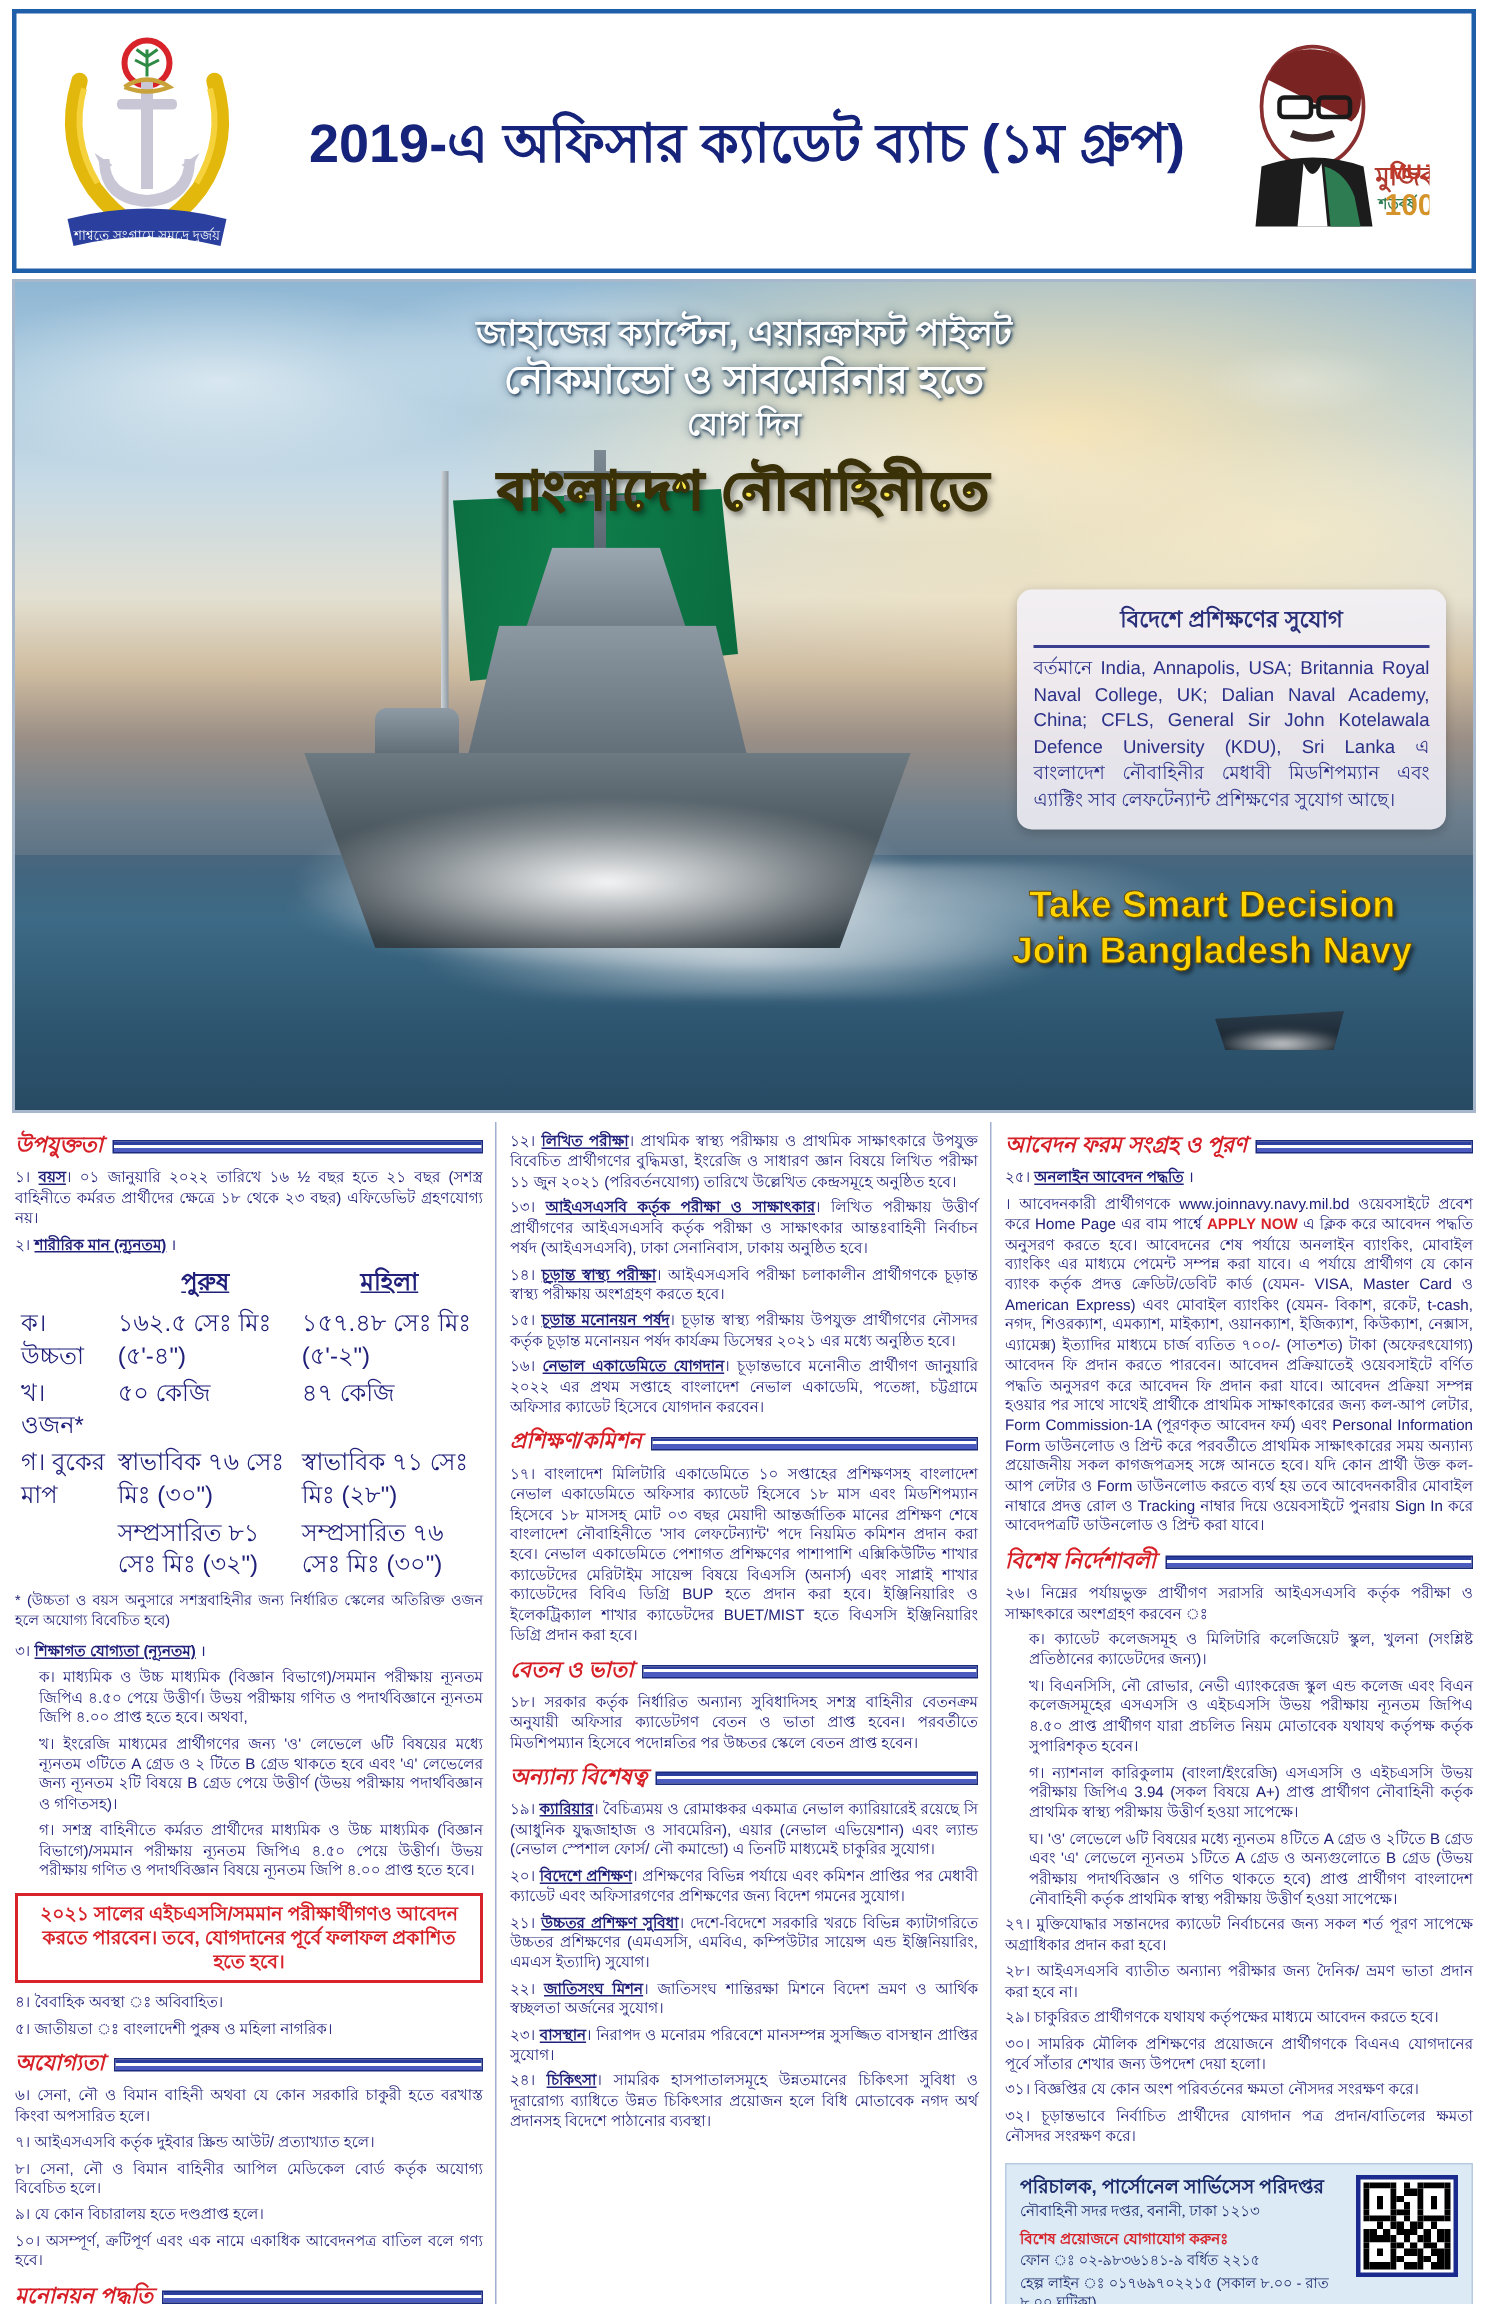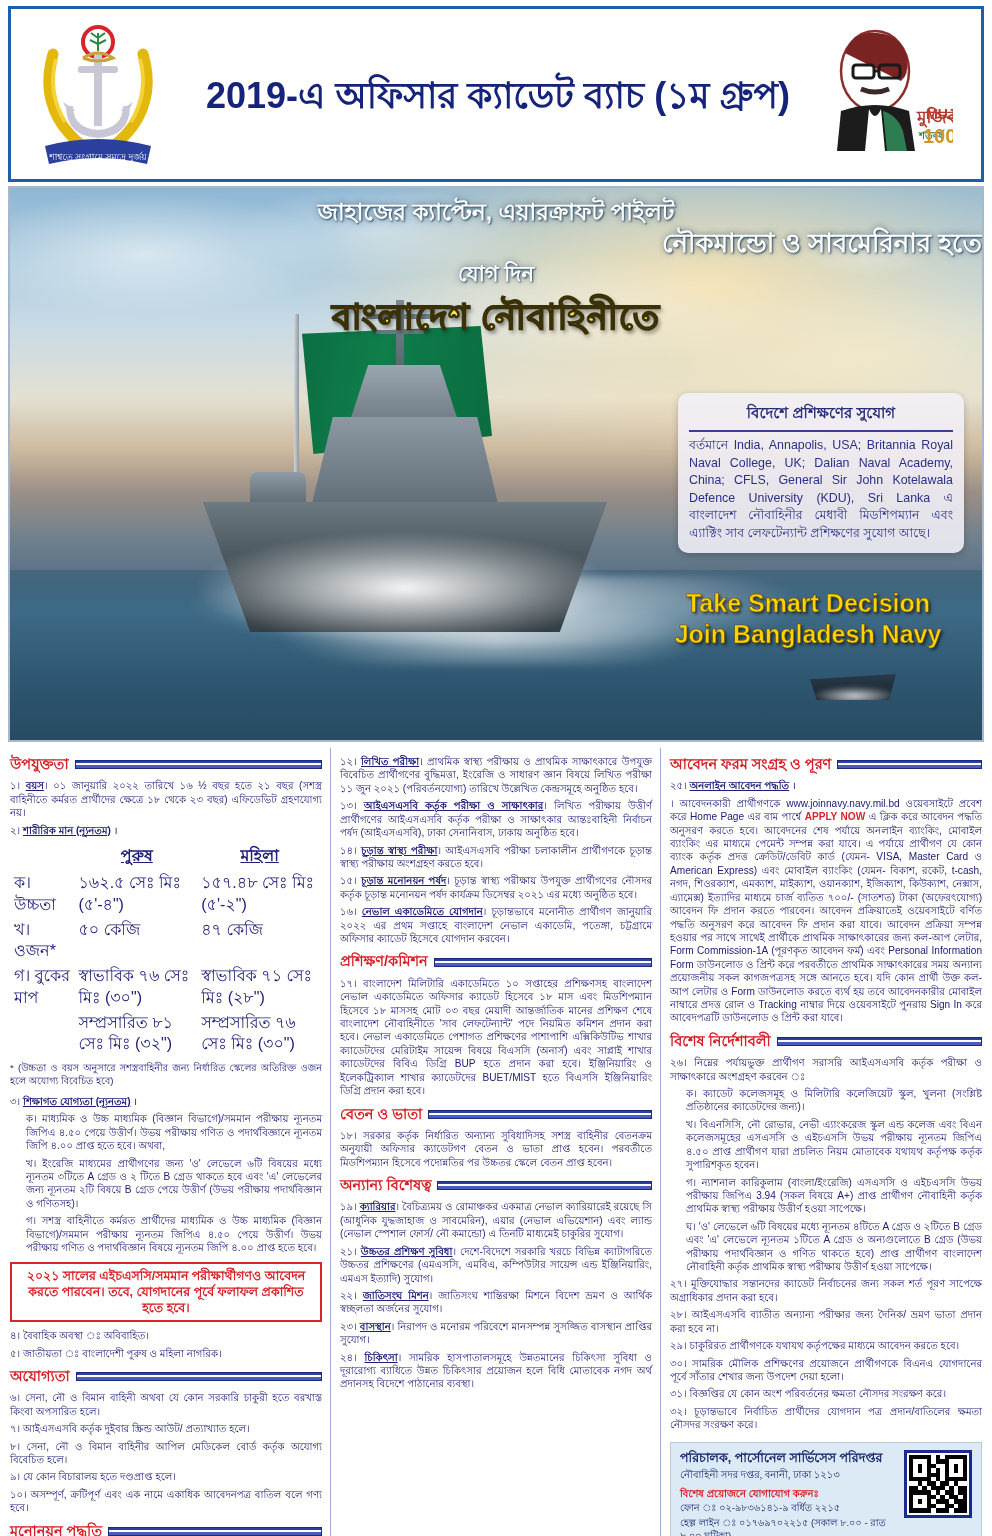--- a/index.html
+++ b/index.html
@@ -146,7 +146,7 @@
   }
 
   .hero-slogan {
-    position:absolute; left:0; right:0; top:10px; text-align:center;
+    position:absolute; left:0; right:0; top:20px; text-align:center;
     z-index: 4;
   }
   .slogan-l1, .slogan-l2, .slogan-l3 {

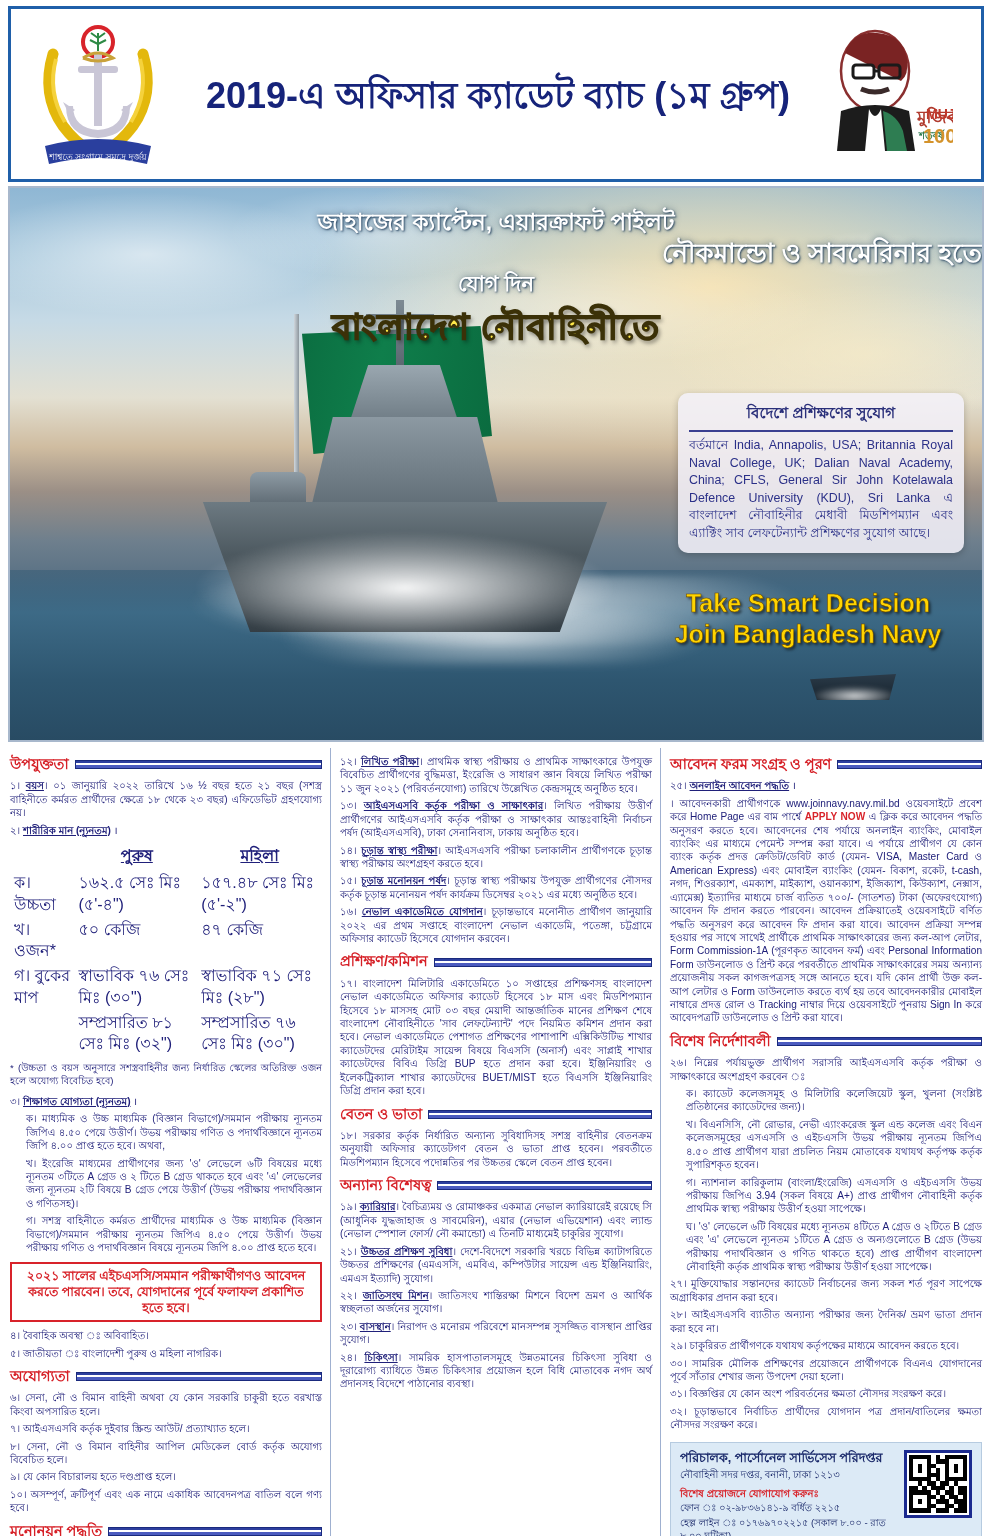--- a/index.html
+++ b/index.html
@@ -153,7 +153,7 @@
     font-size: 23px; font-weight:bold; color:#ffffff; line-height:1.28;
     text-shadow: 1px 1px 2px rgba(30,60,90,0.9), 0 0 6px rgba(40,70,100,0.65);
   }
-  .slogan-l2 { font-size:26px;text-align:right; }
+  .slogan-l2 { font-size:26px; }
   .slogan-l3 { font-size:21px; }
   .slogan-big {
     font-size: 35px; font-weight:bold; color:#ffe94a; margin-top:2px;

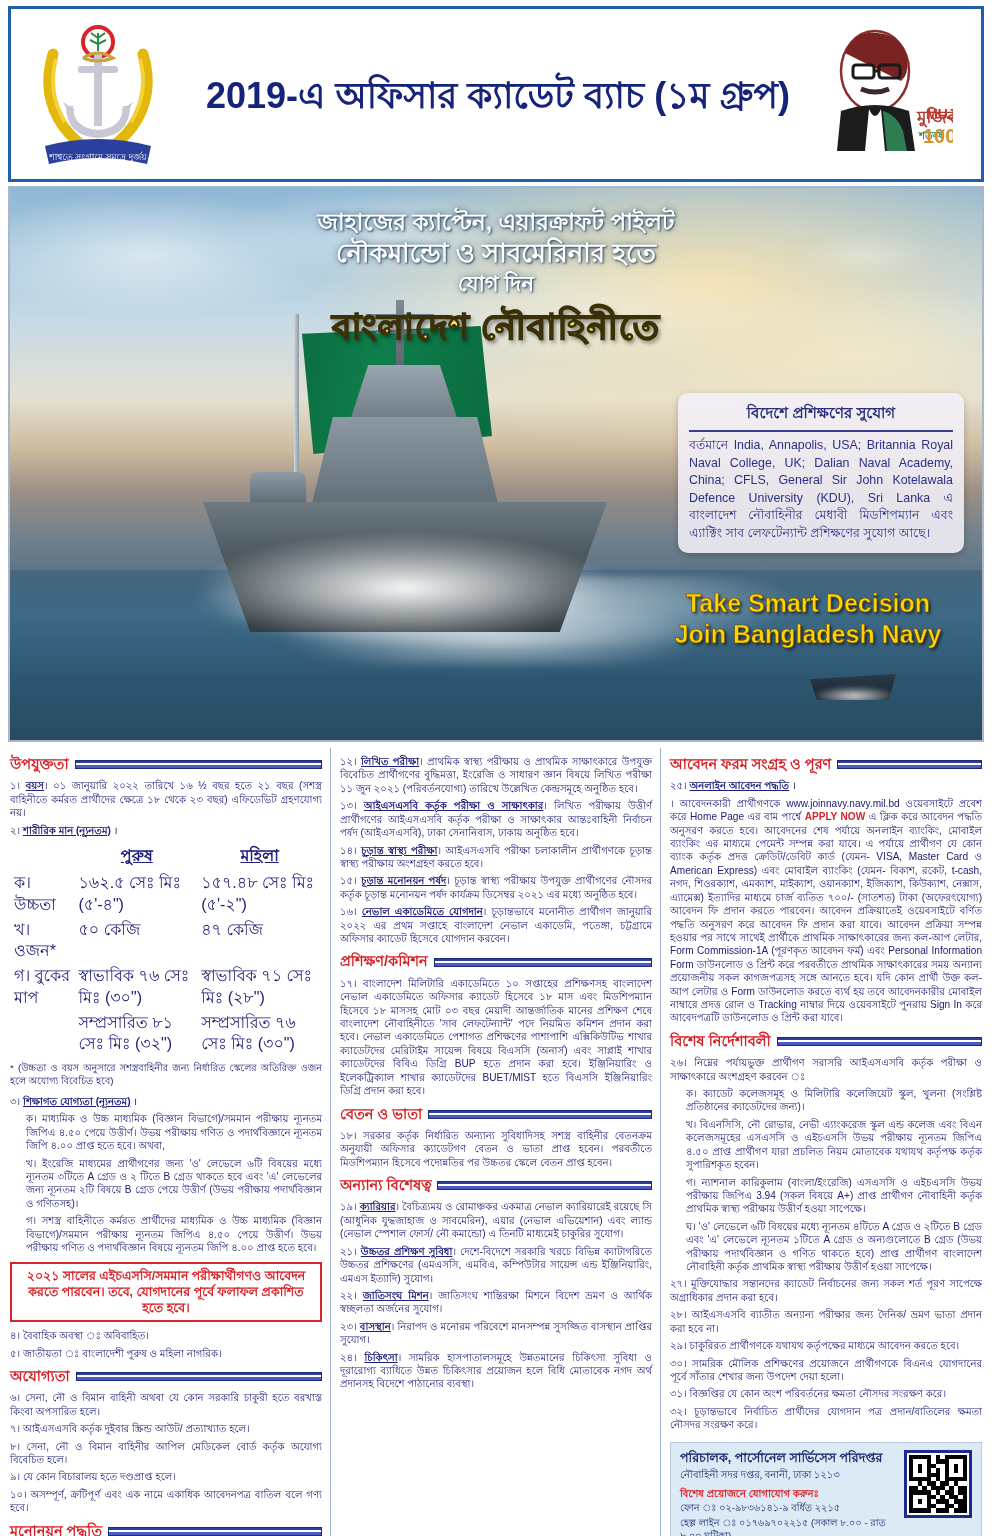--- a/index.html
+++ b/index.html
@@ -194,7 +194,7 @@
   .col-2 { border-right: 1px solid #9fb0d0; padding-right: 8px; }
 
   .sec-head {
-    display:flex; align-items:center; gap:6px; margin: 7px 0 5px;
+    display:flex; align-items:center; gap:6px; margin: 7px 0 5px; font-style: italic;
   }
   .sec-head .t {
     color:#d61f26; font-size:14.5px; font-weight:bold; white-space:nowrap;

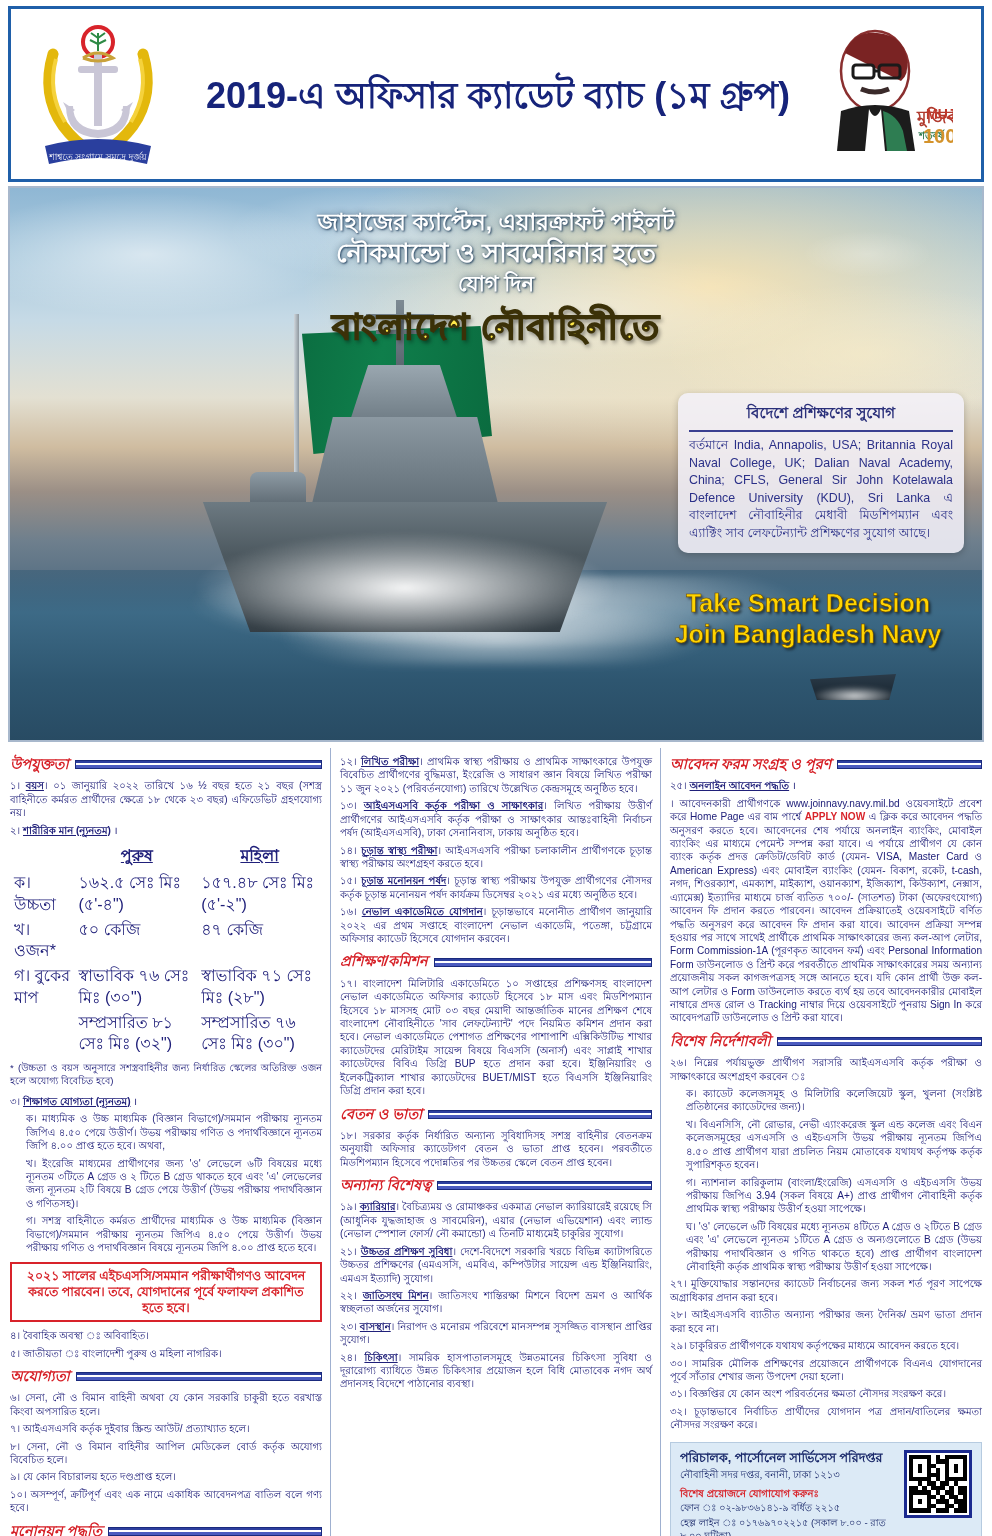--- a/index.html
+++ b/index.html
@@ -455,6 +455,10 @@
         <span class="ul">ক্যারিয়ার</span><span>। বৈচিত্র্যময় ও রোমাঞ্চকর একমাত্র নেভাল ক্যারিয়ারেই রয়েছে সি (আধুনিক যুদ্ধজাহাজ ও সাবমেরিন), এয়ার (নেভাল এভিয়েশান) এবং ল্যান্ড (নেভাল স্পেশাল ফোর্স/ নৌ কমান্ডো) এ তিনটি মাধ্যমেই চাকুরির সুযোগ।</span>
       </p>
 
+      <p class="item">
+        <span>২০।</span>
+        <span class="ul">বিদেশে প্রশিক্ষণ</span><span>। প্রশিক্ষণের বিভিন্ন পর্যায়ে এবং কমিশন প্রাপ্তির পর মেধাবী ক্যাডেট এবং অফিসারগণের প্রশিক্ষণের জন্য বিদেশ গমনের সুযোগ।</span>
+      </p>
 
       <p class="item">
         <span>২১।</span>

